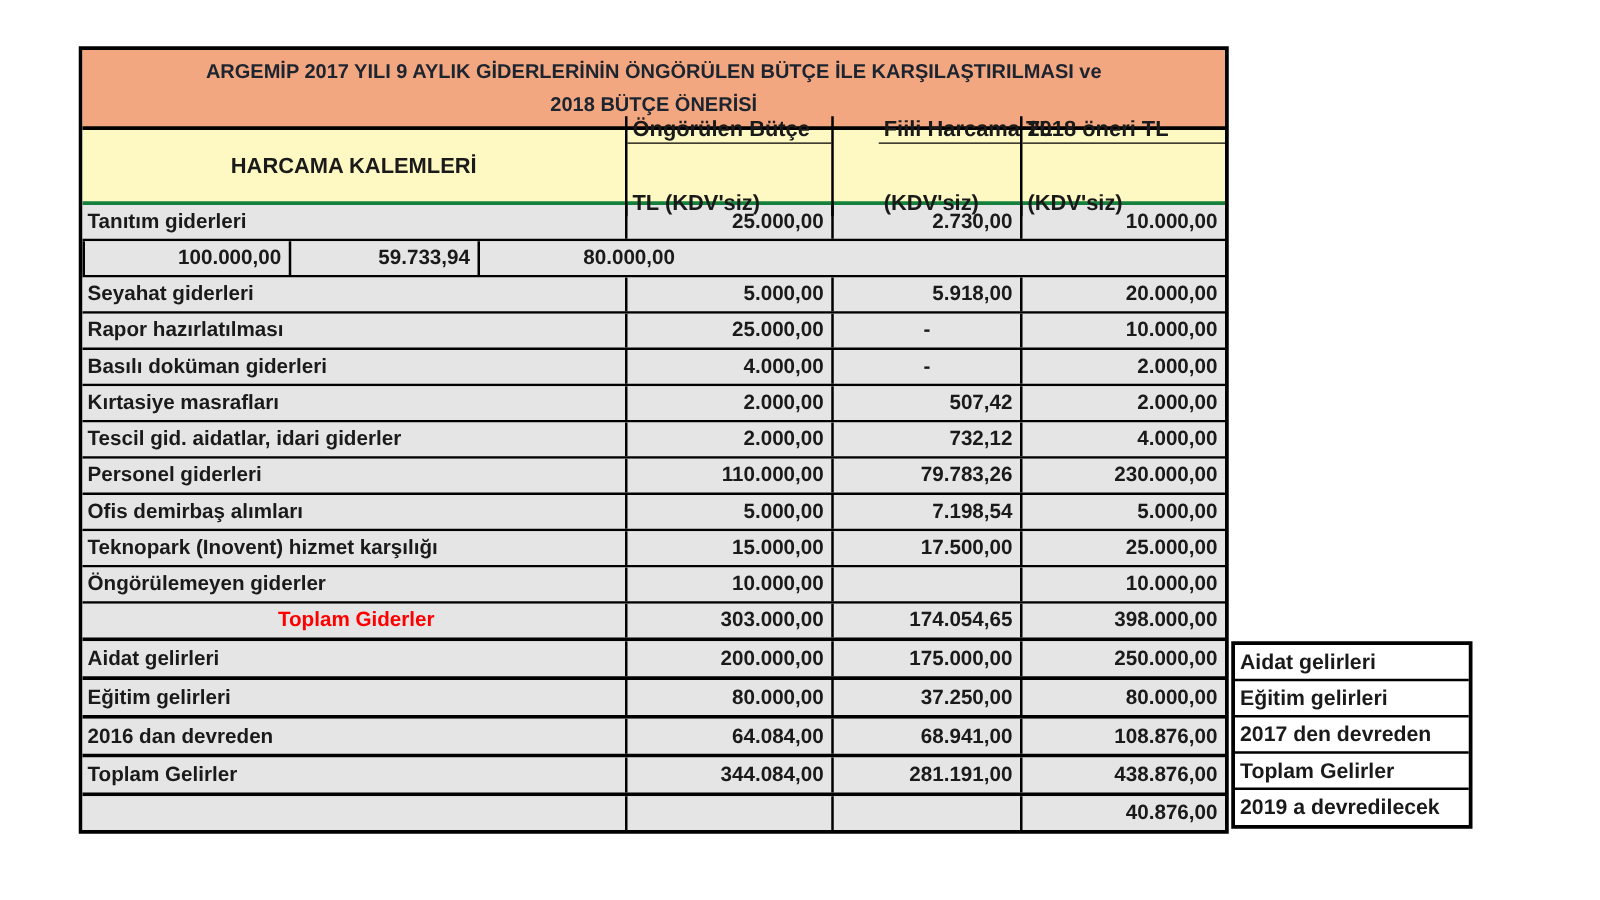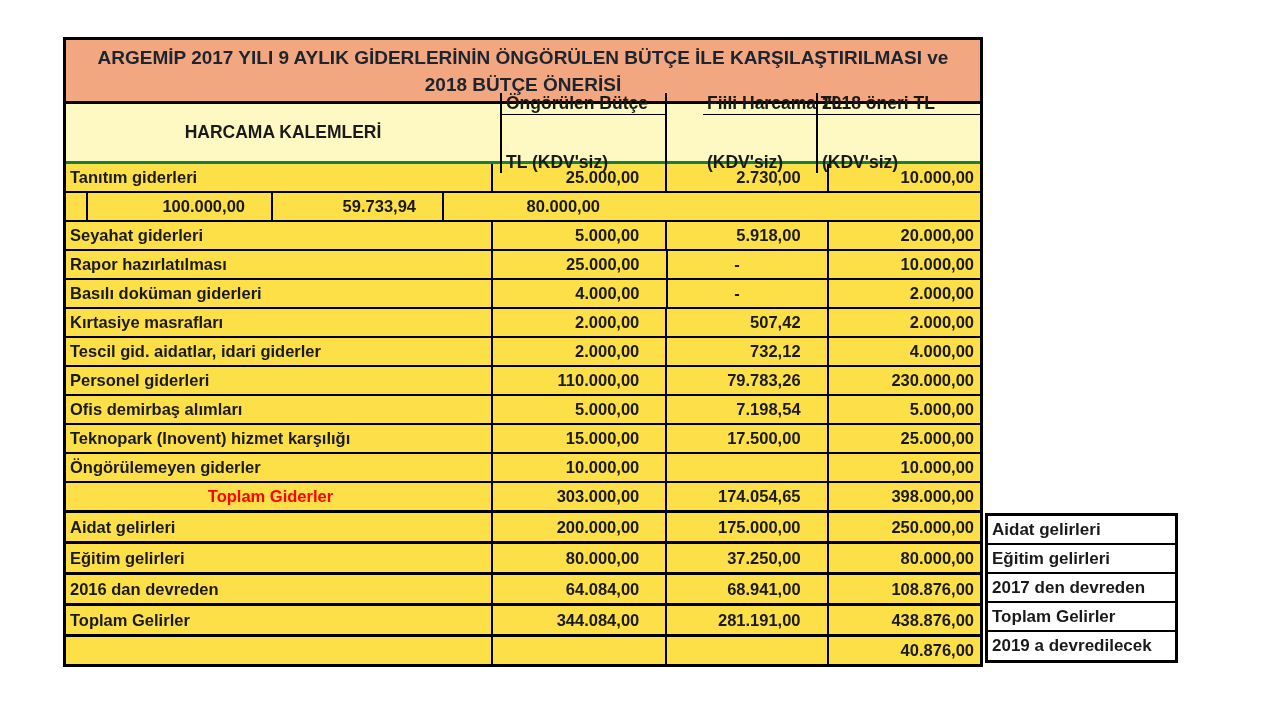--- a/index.html
+++ b/index.html
@@ -9,7 +9,7 @@
     font-weight:bold; color:#1a1a1a; overflow:hidden;
   }
   .main-table { position:absolute; left:63px; top:37px; width:914px; border:3px solid #000; background:#fff; }
-  .title-band { background:#F2A780; border-bottom:3px solid #000; text-align:center; font-size:19px; color:#1c2430; padding:4px 0 3px; }
+  .title-band { background:#F2A780; border-bottom:3px solid #000; text-align:center; font-size:16px; color:#1c2430; padding:4px 0 3px; }
   .title-band div { line-height:27px; white-space:nowrap; }
   .hdr { display:flex; background:#fef9c3; border-bottom:3px solid #15803d; height:57px;align-items:center; }
   .hc0 { box-sizing:border-box; width:434px; display:flex; align-items:center; justify-content:center; font-size:17.5px; }

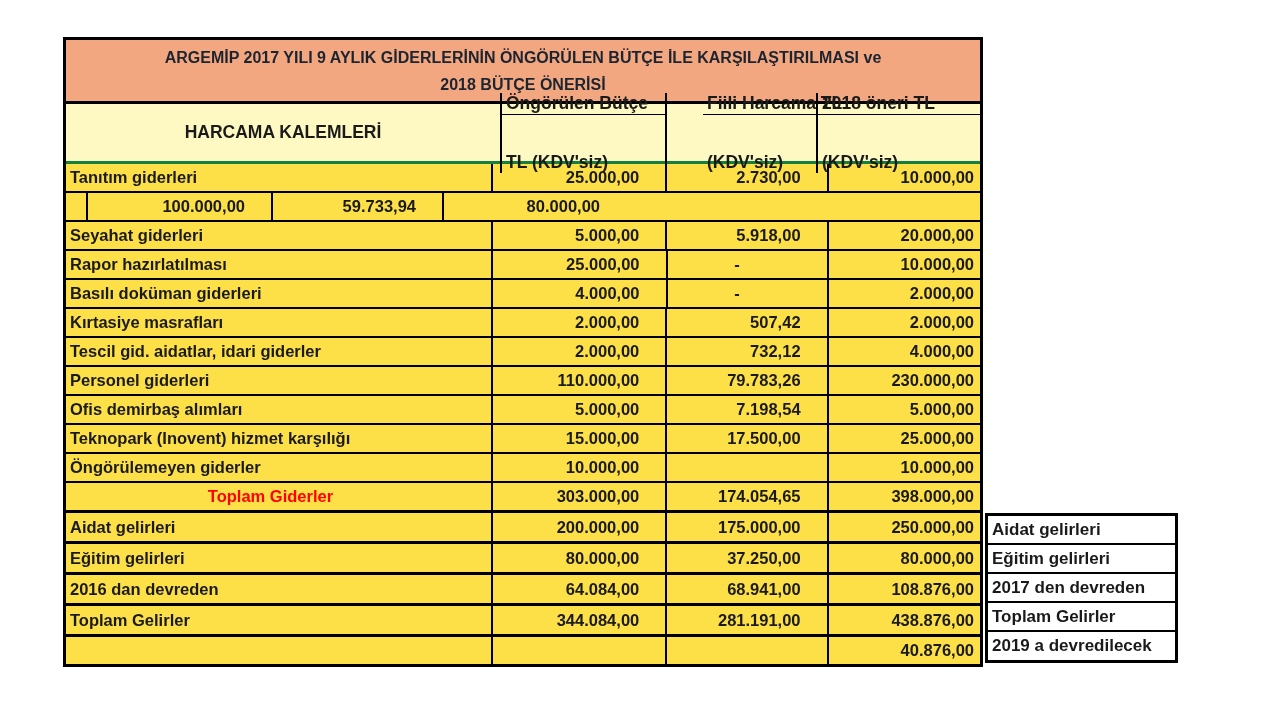--- a/index.html
+++ b/index.html
@@ -17,7 +17,7 @@
   .wb { width:165px; } .wa { width:151px;padding-left:36px; } .wp { width:164px; }
   .hl { flex:1; display:flex; align-items:center; padding-left:4px; white-space:nowrap; }
   .hl.top { border-bottom:1px solid #000; }
-  .row { display:flex; box-sizing:border-box; border-bottom:2px solid #000; height:29px; background:#fde047; }
+  .row { display:flex; box-sizing:border-box; border-bottom:2px solid #000; height:29px; background:#e5e5e5; }
   .row > div { box-sizing:border-box; display:flex; align-items:center; font-size:16.5px; white-space:nowrap; overflow:hidden; }
   .c0 { width:434px; padding-left:4px; }
   .c1 { width:165px; } .c2 { width:151px; } .c3 { width:164px; }

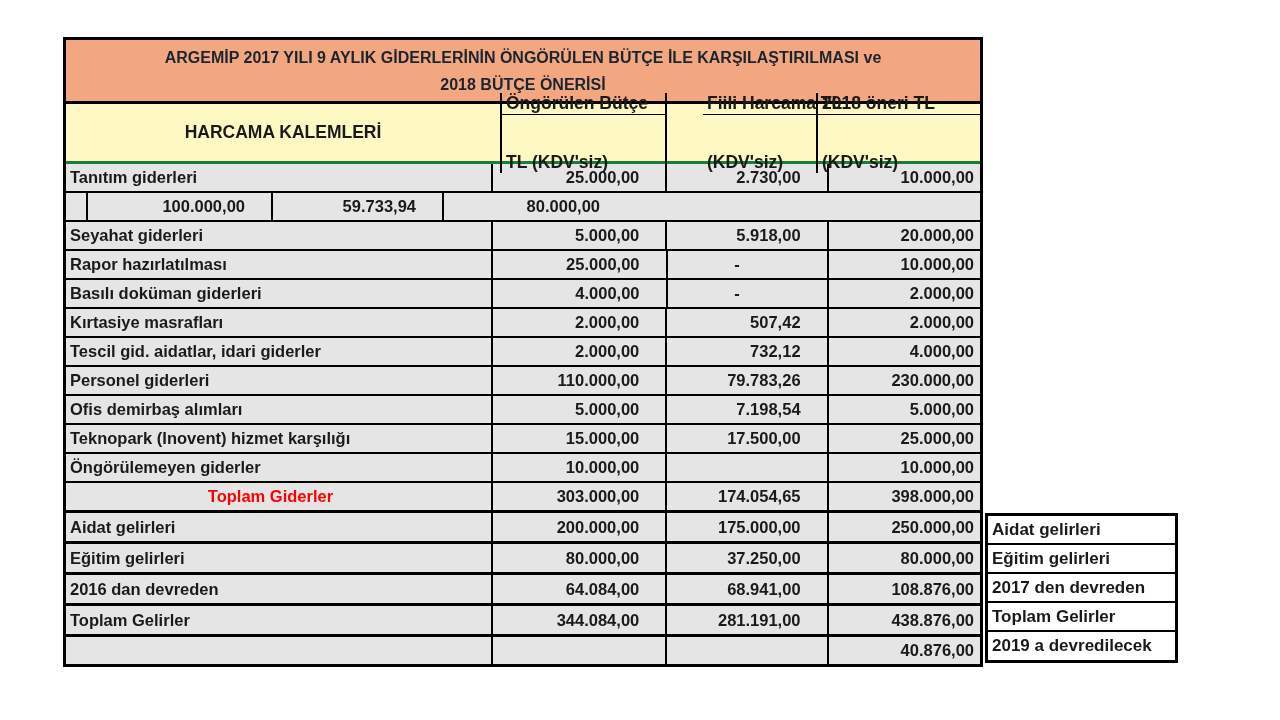--- a/index.html
+++ b/index.html
@@ -21,7 +21,7 @@
   .row > div { box-sizing:border-box; display:flex; align-items:center; font-size:16.5px; white-space:nowrap; overflow:hidden; }
   .c0 { width:434px; padding-left:4px; }
   .c1 { width:165px; } .c2 { width:151px; } .c3 { width:164px; }
-  .c1,.c2,.c3 { border-left:2px solid #000; justify-content:flex-end; padding-right:6px;margin-left:20px; }
+  .c1,.c2,.c3 { border-left:2px solid #000; justify-content:flex-end; padding-right:6px; }
   .row .dash { justify-content:center; padding-right:0; }
   .row.total { border-bottom:3px solid #000; height:30px; }
   .row.total .c0 { justify-content:center; padding-left:4px; color:#FF0000; }

